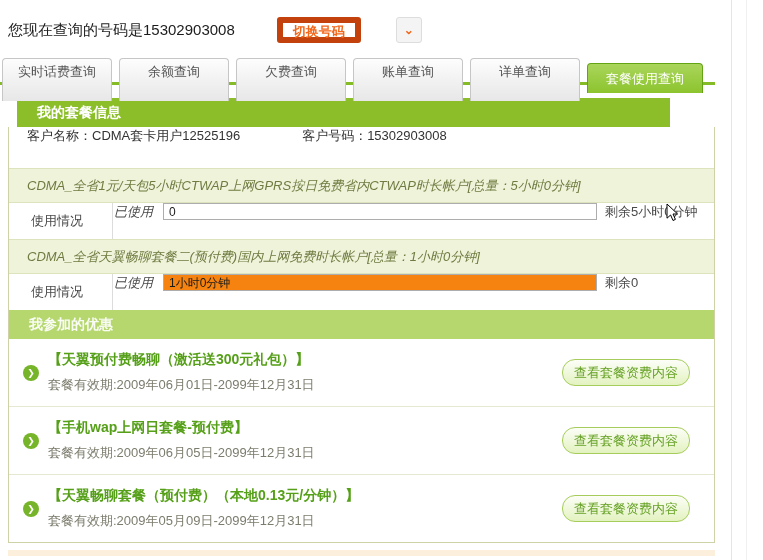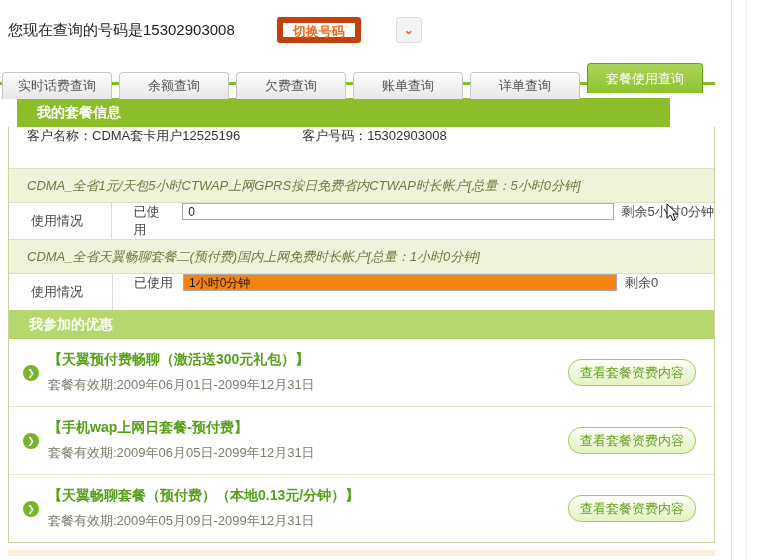--- a/index.html
+++ b/index.html
@@ -24,7 +24,7 @@
   
   .tabs { position:relative; margin-top:9px; height:30px; width:715px;
     border-bottom:3px solid #85bc26; padding-left:2px; display:flex; }
-  .tab { height:27px; width:110px; margin-right:7px; margin-top:17px;
+  .tab { height:43px; width:110px; margin-right:7px; margin-top:3px;
     background:linear-gradient(#fdfdfd,#e7e7e7); border:1px solid #c6c6c6; border-bottom:none;
     border-radius:4px 4px 0 0; font-size:13px; color:#555; text-align:center;
     line-height:26px; cursor:pointer; }

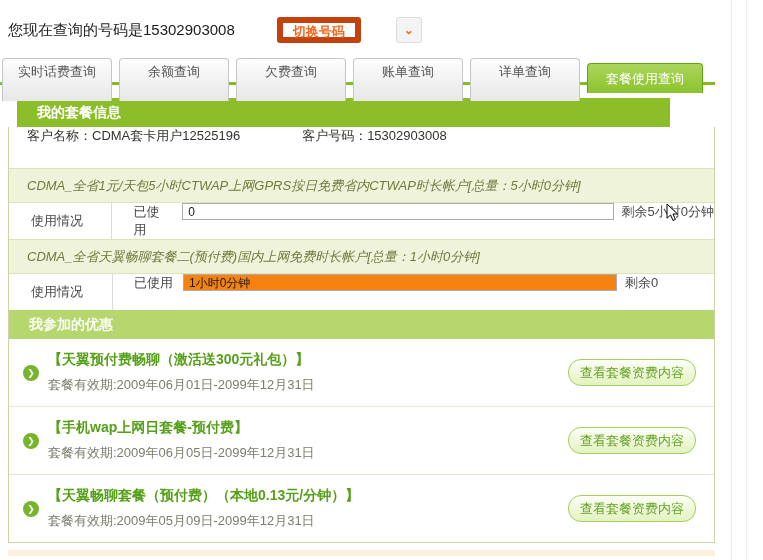--- a/index.html
+++ b/index.html
@@ -52,7 +52,7 @@
   .usage-row { height:36px; display:flex; font-size:13px; color:#4a4a4a; }
   .usage-label { width:104px; align-self:stretch; display:flex; align-items:center;
     padding-left:22px; border-right:1px solid #dcdcdc; }
-  .used-label { margin-left:21px; }
+  .used-label { margin-left:1px;font-style:italic; }
   .bar-track { margin-left:10px; width:434px; height:17px; border:1px solid #adadad;
     background:#fff; position:relative; }
   .bar-fill { height:100%; background:#f6830f; }

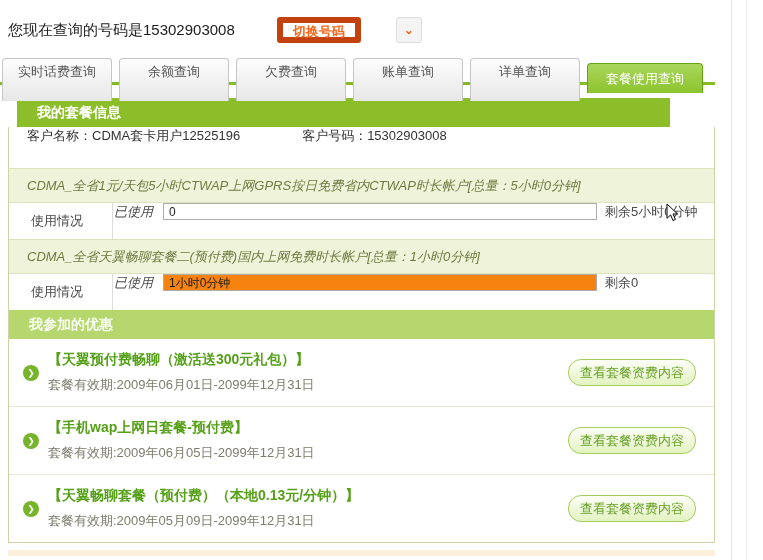--- a/index.html
+++ b/index.html
@@ -69,7 +69,7 @@
   .promo-text { flex:1; }
   .promo-title { font-size:14px; font-weight:bold; color:#55a018; margin-bottom:7px; }
   .promo-date { font-size:13px; color:#7c7c6e; }
-  .promo-btn { flex:0 0 auto; height:27px; padding:0 11px; margin-right:6px;
+  .promo-btn { flex:0 0 auto; height:27px; padding:0 11px; margin-right:12px;
     background:linear-gradient(#fcfef8,#e3f2c0); border:1px solid #a6cd5b; border-radius:13px;
     color:#67a226; font-size:13px; cursor:pointer; }
 

